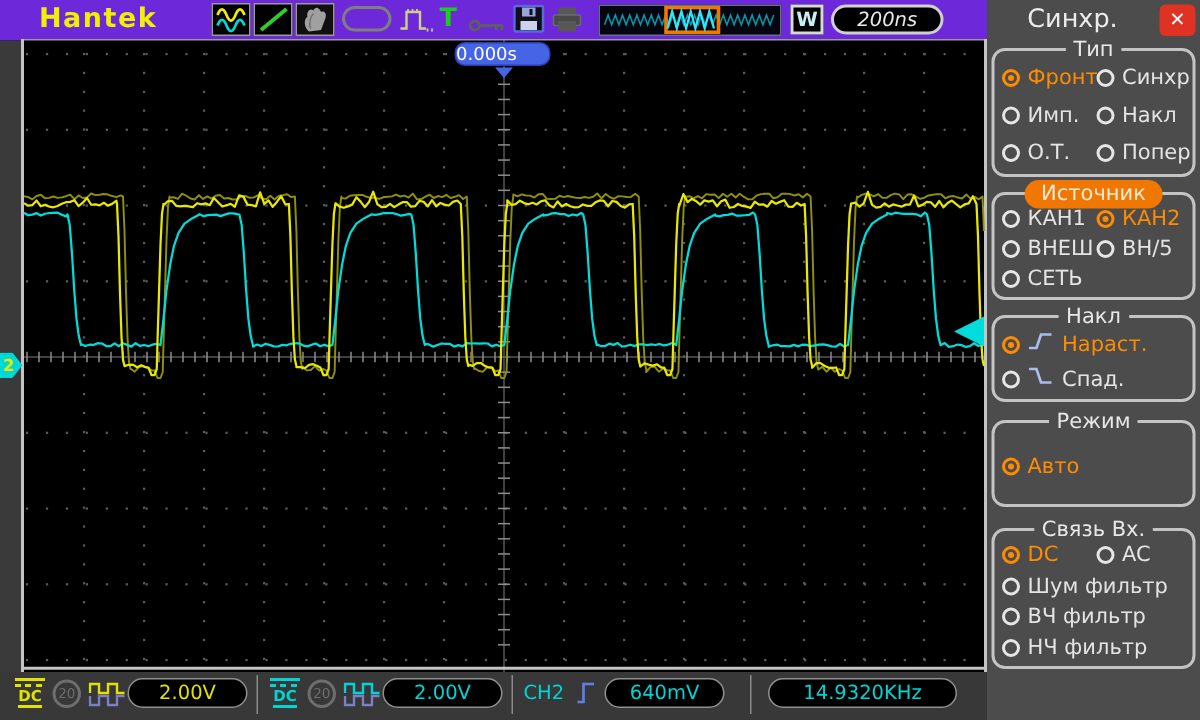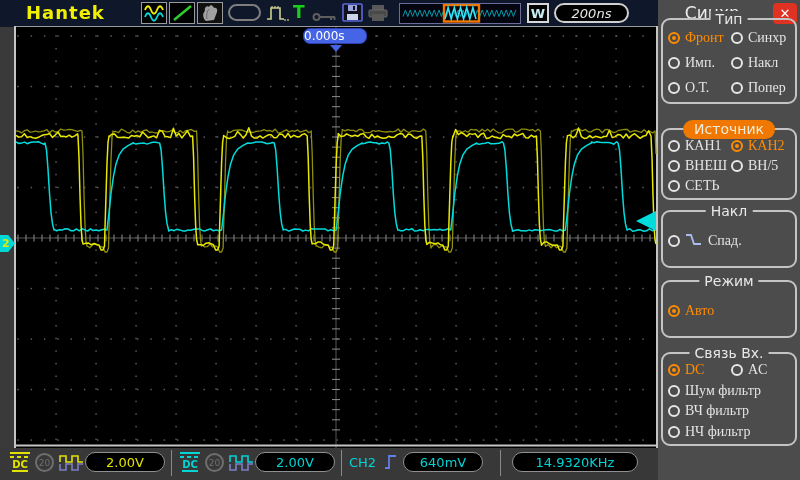--- a/index.html
+++ b/index.html
@@ -8,7 +8,7 @@
   #app *{box-sizing:border-box;}
 
   
-  #topbar{position:absolute;left:0;top:0;width:714px;height:27px;background:#0f172a;}
+  #topbar{position:absolute;left:0;top:0;width:714px;height:27px;background:#6d28d9;}
   #brand{position:absolute;left:26px;top:2px;font-size:18px;font-weight:bold;color:#f0f000;letter-spacing:1px;}
   .tbtn{position:absolute;top:2px;width:26px;height:22px;background:#000;border:1px solid #9a9a9a;display:flex;align-items:center;justify-content:center;}
   #btn-wave{left:141px;} #btn-slash{left:169px;} #btn-hand{left:197px;background:#101010;}

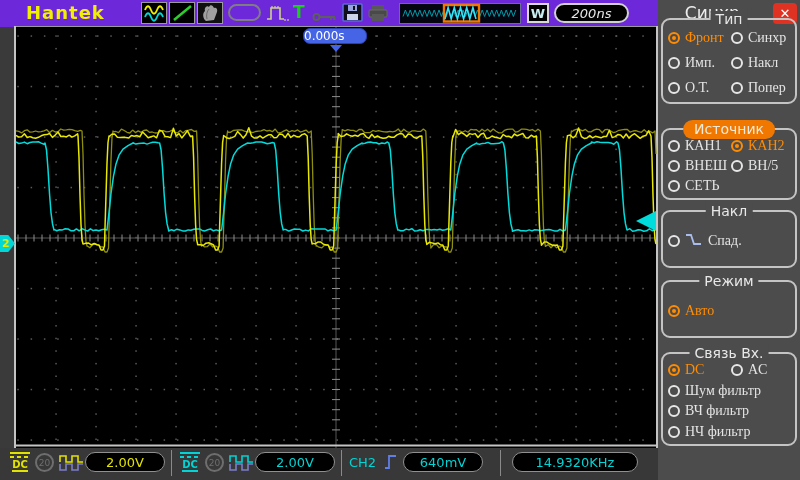--- a/index.html
+++ b/index.html
@@ -1179,7 +1179,7 @@
     <div id="paneltitle">Синхр.</div>
     <div id="closebtn">✕</div>
     <div id="sections">
-        <div class="sec" style="top: 18px; height: 86px; padding-left: 36px;">
+        <div class="sec" style="top: 32px; height: 86px; padding-left: 36px;">
           <span class="ttl">Тип</span>
           <div class="items">
             <div class="item half sel">

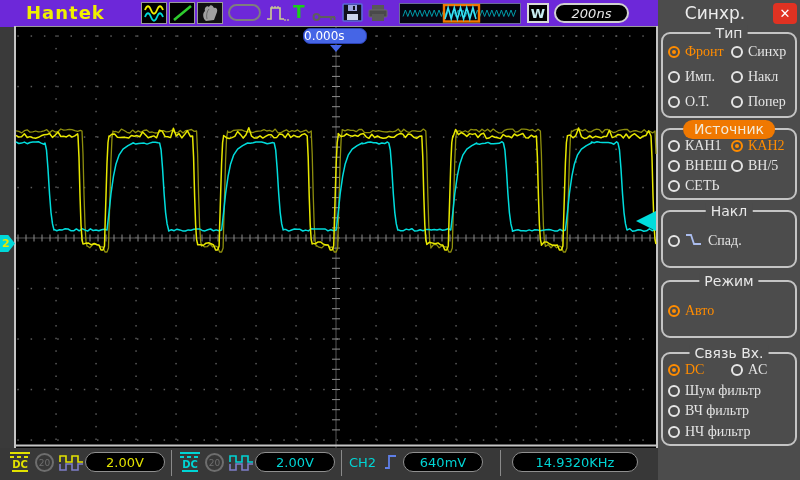--- a/index.html
+++ b/index.html
@@ -66,7 +66,7 @@
   .radio{width:12px;height:12px;border:2px solid #e6e6e6;border-radius:50%;position:relative;flex:none;}
   .item.sel .radio{border-color:#ff8c00;}
   .item.sel .radio::after{content:'';position:absolute;inset:2px;background:#ff8c00;border-radius:50%;}
-  .item .lbl{font-size:14px;color:#e4e4e4;white-space:nowrap;font-family:Liberation Serif, serif;}
+  .item .lbl{font-size:14px;color:#e4e4e4;white-space:nowrap;}
   .item.sel .lbl{color:#ff8c00;}
 </style>
 </head>

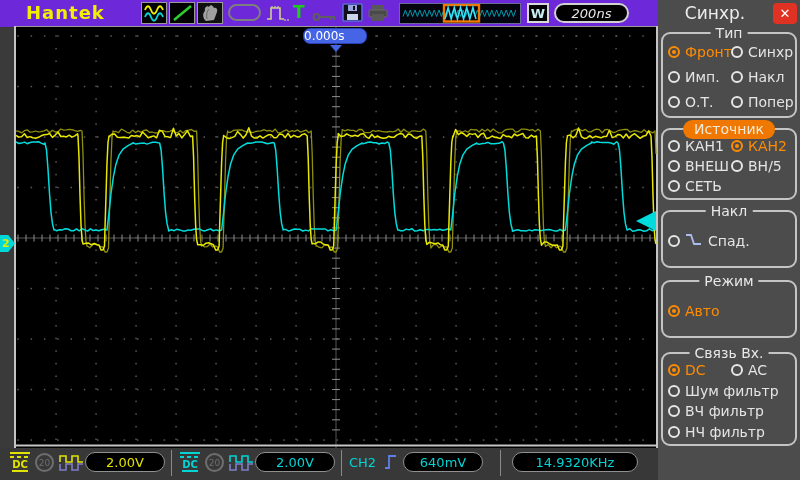--- a/index.html
+++ b/index.html
@@ -1236,6 +1236,13 @@
         <div class="sec" style="top: 210px; height: 58px;">
           <span class="ttl">Накл</span>
           <div class="items">
+            <div class="item full sel">
+              <span class="radio"></span>
+              <span><svg width="18" height="15" viewBox="0 0 18 15">
+                  <polyline points="1,12 6,12 9,3 16,3" stroke="#aabced" fill="none" stroke-width="1.8"></polyline>
+                </svg></span>
+              <span class="lbl">Нараст.</span>
+            </div>
             <div class="item full">
               <span class="radio"></span>
               <span><svg width="18" height="15" viewBox="0 0 18 15">

